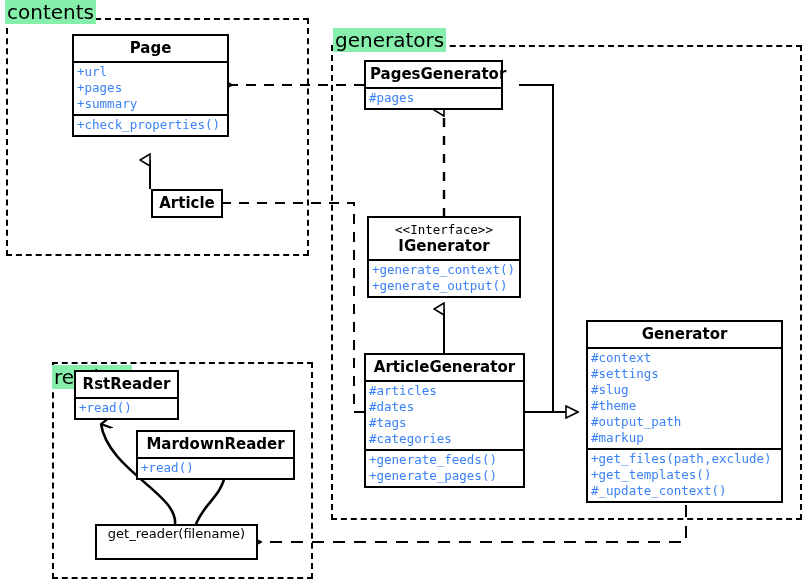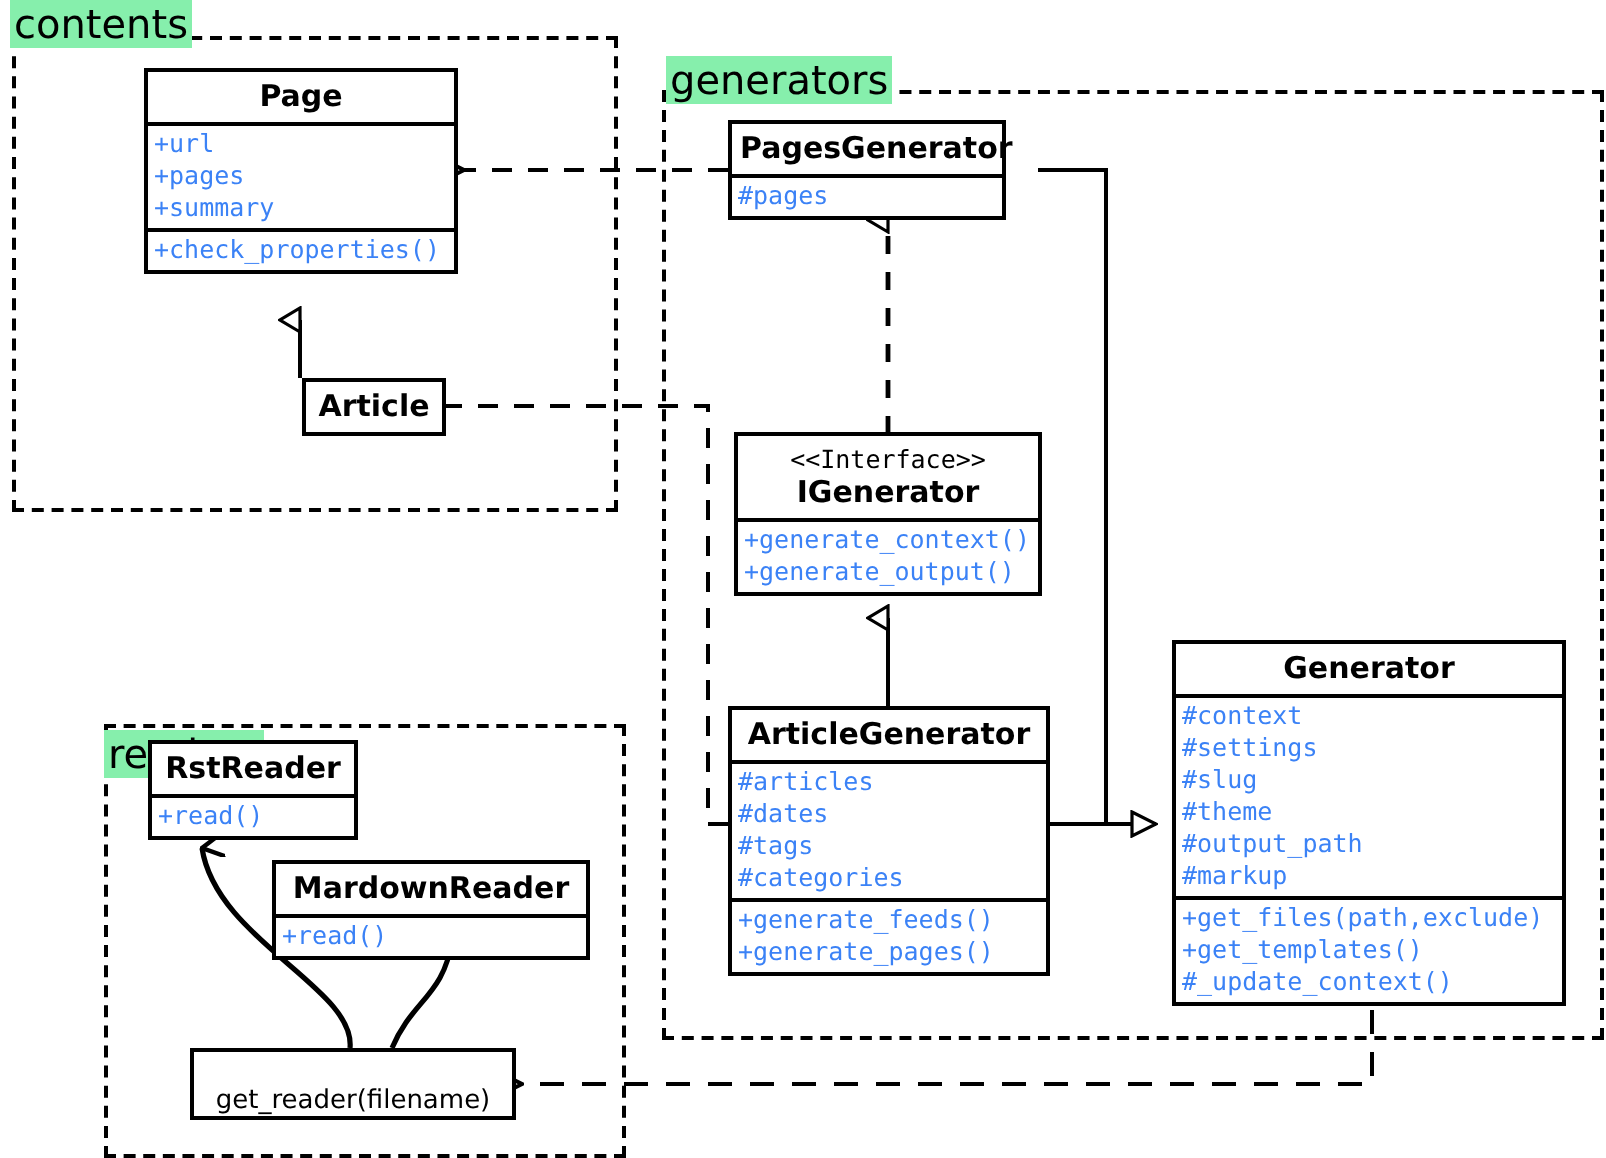--- a/index.html
+++ b/index.html
@@ -83,7 +83,7 @@
     background: #ffffff;
     box-sizing: border-box;
     display: flex;
-    align-items: flex-end;
+    align-items: flex-start;
     justify-content: center;
   }
   .plain-box .lbl {

